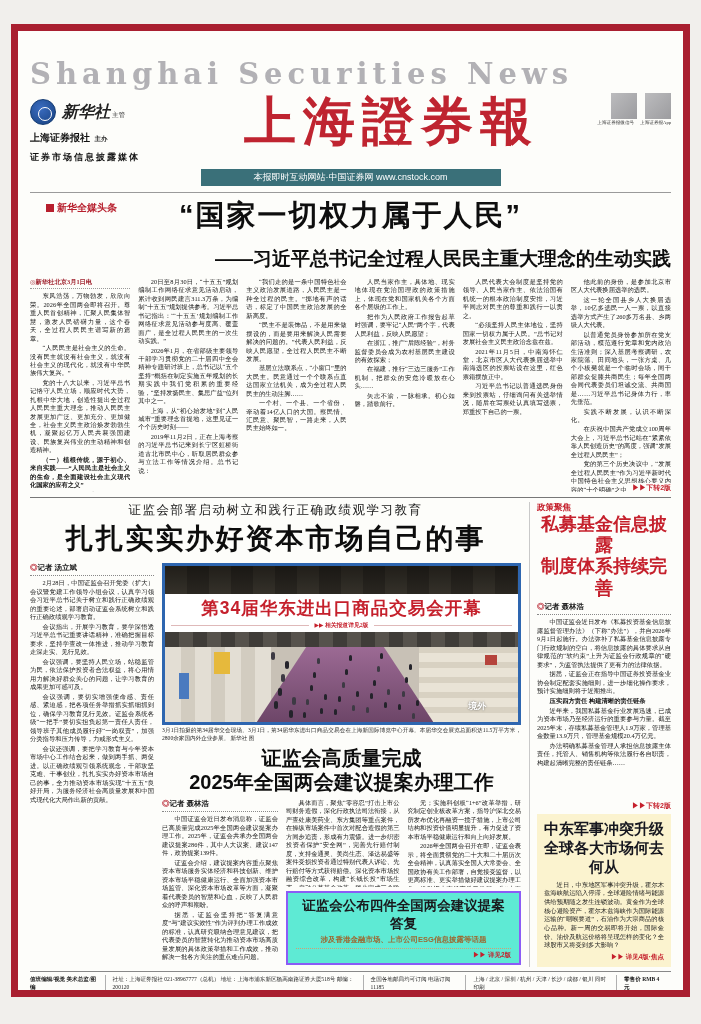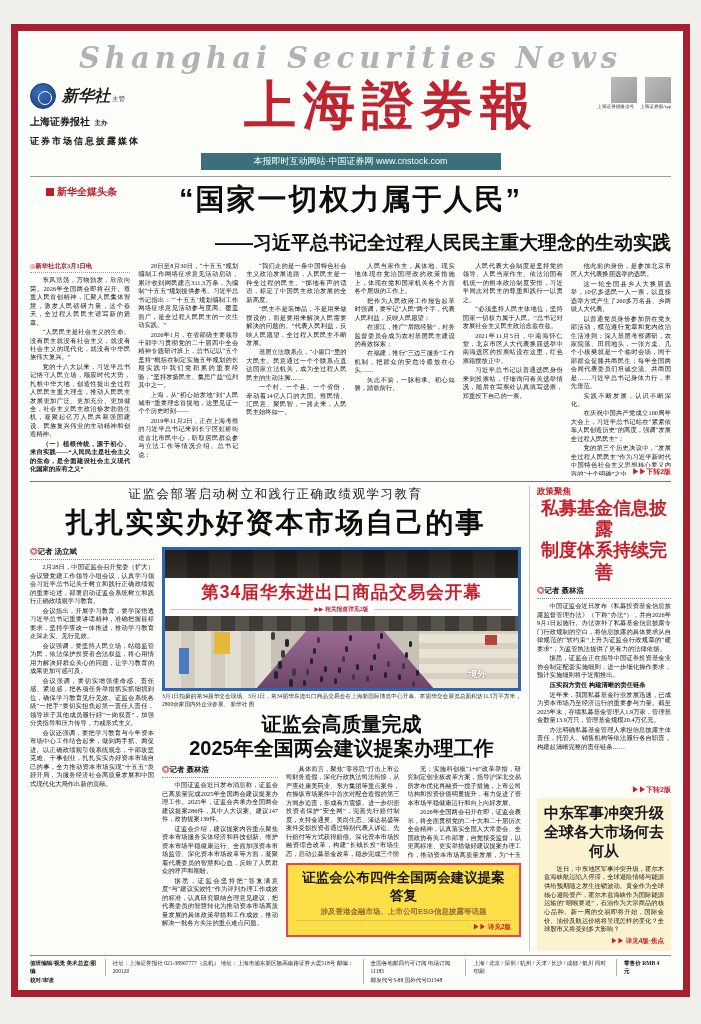--- a/index.html
+++ b/index.html
@@ -8,8 +8,8 @@
   .frame{position:absolute;left:11px;top:24px;width:679px;height:973px;border:7px solid #a91f30;
     background:#fdfdfa;padding:8px 12px 6px;overflow:hidden;}
   
-  .eng-title{text-align:center;font-family:"DejaVu Serif",serif;font-weight:bold;font-style:italic;
-    font-size:29px;color:#b2b1b5;letter-spacing:5px;margin-top:2px;}
+  .eng-title{text-align:left;font-family:"DejaVu Serif",serif;font-weight:bold;
+    font-size:29px;color:#b2b1b5;letter-spacing:5px;margin-top:18px;}
   .mast-row{display:flex;align-items:flex-start;margin-top:2px;}
   .brand{width:152px;padding-top:6px;}
   .brand-line1{display:flex;align-items:center;gap:6px;}

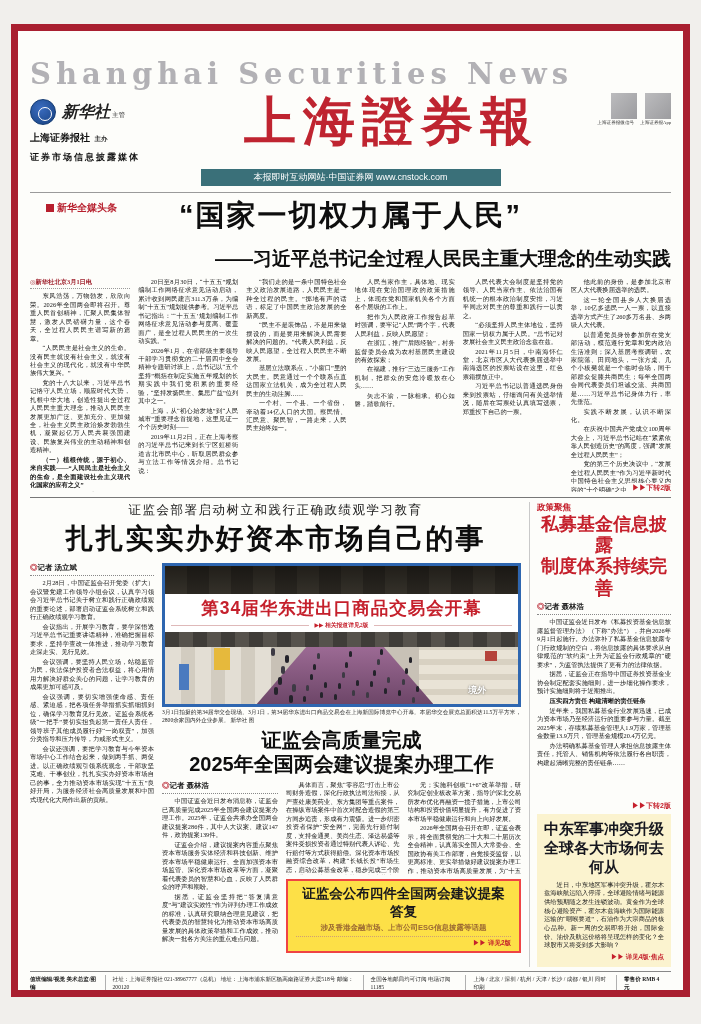--- a/index.html
+++ b/index.html
@@ -70,7 +70,7 @@
     font-family:"Liberation Sans",sans-serif;}
   .banner-note{display:flex;align-items:center;gap:6px;font-size:5.8px;color:#c5202c;font-weight:bold;margin-top:1px;}
   .banner-note::before,.banner-note::after{content:"";flex:1;border-top:1px solid #dfb9b9;}
-  .photo-main{height:72px;position:relative;overflow:hidden;background:#c8c1b6;}
+  .photo-main{height:90px;position:relative;overflow:hidden;background:#c8c1b6;}
   .ceiling{position:absolute;left:0;top:0;right:0;height:15px;background:
      repeating-linear-gradient(90deg,#3f3c38 0 14px,#56524c 14px 28px);}
   .booth-left{position:absolute;left:0;top:15px;width:30%;bottom:0;background:

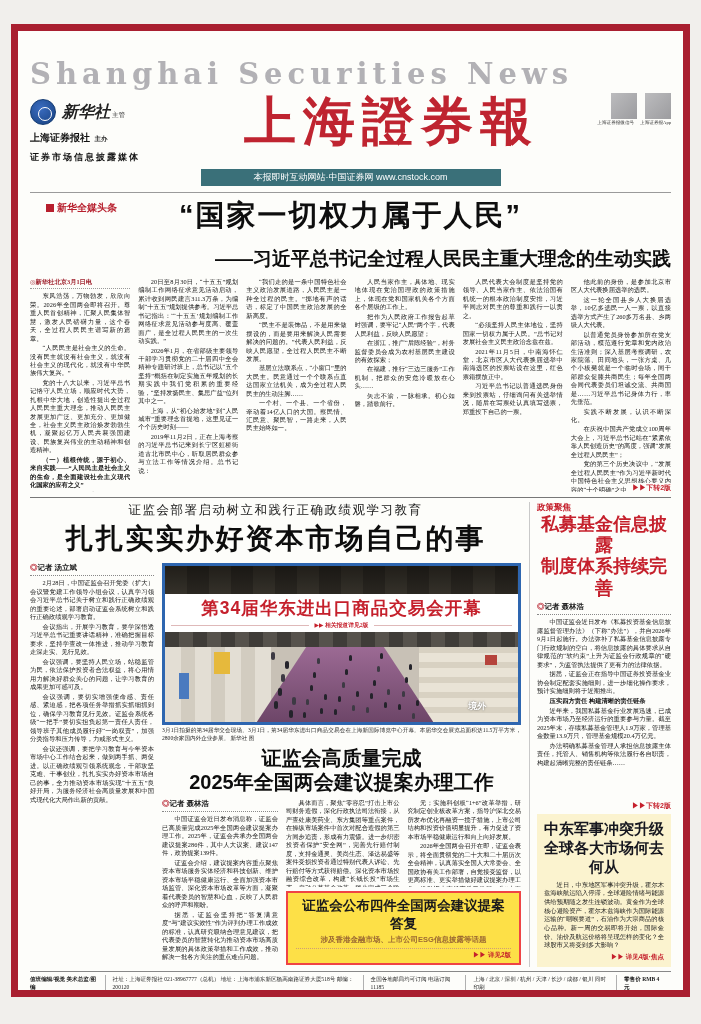--- a/index.html
+++ b/index.html
@@ -94,7 +94,7 @@
   .bc-wrap{flex:1;min-width:0;display:flex;flex-direction:column;}
   .bc-row{display:flex;gap:8px;height:94px;overflow:hidden;}
   .bc-col{flex:1;font-size:6.3px;line-height:1.35;text-align:justify;overflow:hidden;color:#151515;}
-  .teal-box{margin-top:4px;border:2px solid #ef4444;background:#fde047;padding:4px 8px 3px;}
+  .teal-box{margin-top:4px;border:2px solid #8b5cf6;background:#5eead4;padding:4px 8px 3px;}
   .teal-title{font-size:13.5px;font-weight:bold;text-align:center;color:#19191c;
     font-family:"Liberation Sans",sans-serif;}
   .teal-sub{font-size:7.5px;font-weight:bold;text-align:center;color:#9c6a33;margin-top:2px;

